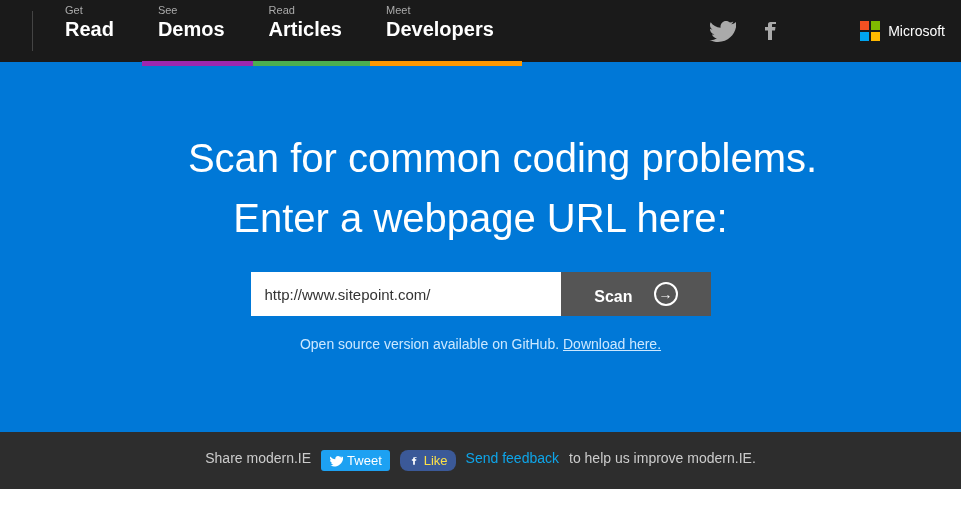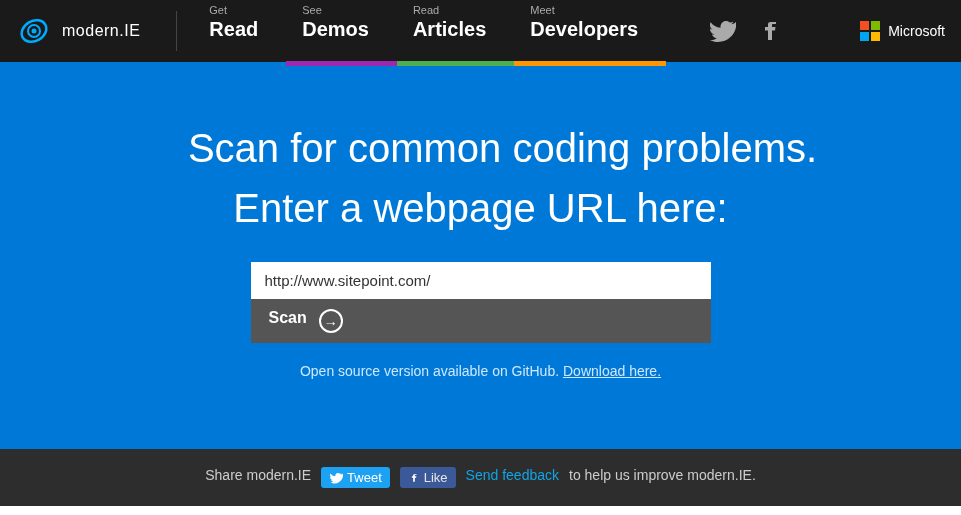--- a/index.html
+++ b/index.html
@@ -229,16 +229,6 @@
 <body>
 
 <nav class="navbar">
-  <div class="logo-area">
-
-    <svg class="logo-ie" viewBox="0 0 36 36" xmlns="http://www.w3.org/2000/svg">
-      <circle cx="18" cy="18" r="18" fill="#1a1a1a"></circle>
-      <ellipse cx="18" cy="18" rx="13" ry="10" fill="none" stroke="#00aaff" stroke-width="2.5" transform="rotate(-30 18 18)"></ellipse>
-      <circle cx="18" cy="18" r="6" fill="none" stroke="#00aaff" stroke-width="2"></circle>
-      <circle cx="18" cy="18" r="2.5" fill="#00aaff"></circle>
-    </svg>
-    <span class="logo-text">modern.IE</span>
-  </div>
 
   <div class="nav-divider"></div>
 

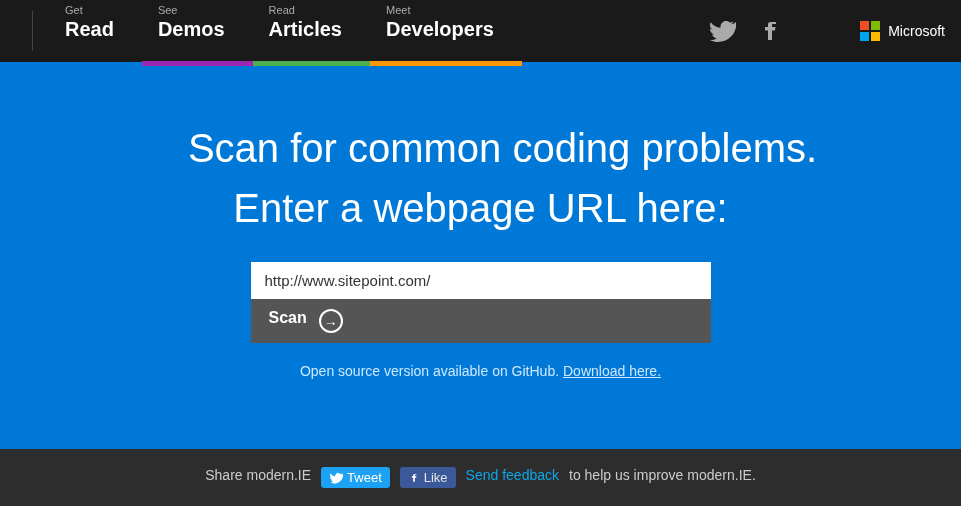--- a/index.html
+++ b/index.html
@@ -142,7 +142,6 @@
       align-items: stretch;
       width: 460px;
       margin-bottom: 20px;
-      flex-direction: column;
     }
     .url-input {
       flex: 1;

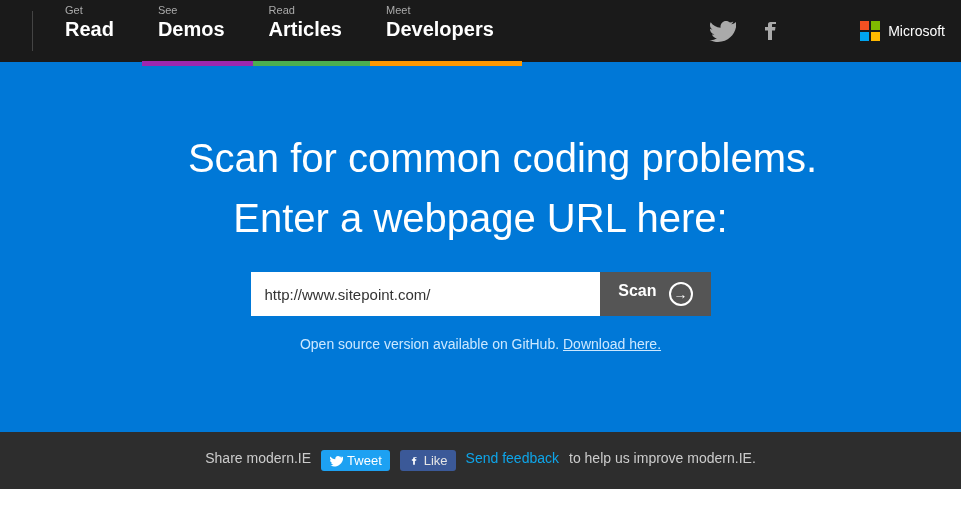--- a/index.html
+++ b/index.html
@@ -156,13 +156,13 @@
       background: #555;
       color: #fff;
       border: none;
-      padding: 10px 18px;
+      padding: 10px 33px;
       font-size: 16px;
       font-weight: 600;
       cursor: pointer;
       display: flex;
-      align-items: flex-start;
-      gap: 12px;
+      align-items: flex-end;
+      gap: 21px;
       white-space: nowrap;
     }
     .arrow-circle {

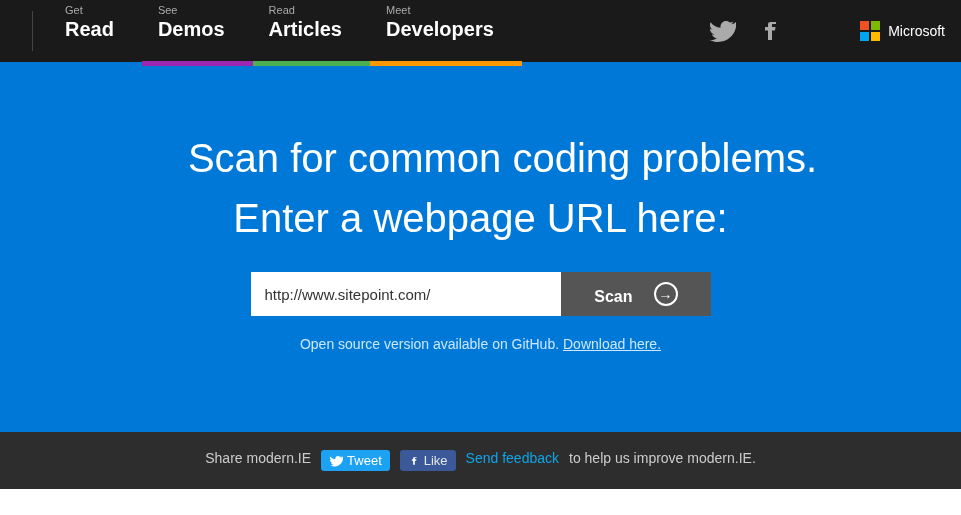--- a/index.html
+++ b/index.html
@@ -212,8 +212,8 @@
       display: inline-flex;
       align-items: center;
       background: #3b5998;
-      color: #e5e5e5;
-      border-radius: 3px;
+      color: #fde047;
+      border-radius: 8px;
       padding: 3px 8px;
       font-size: 13px;
       gap: 4px;

